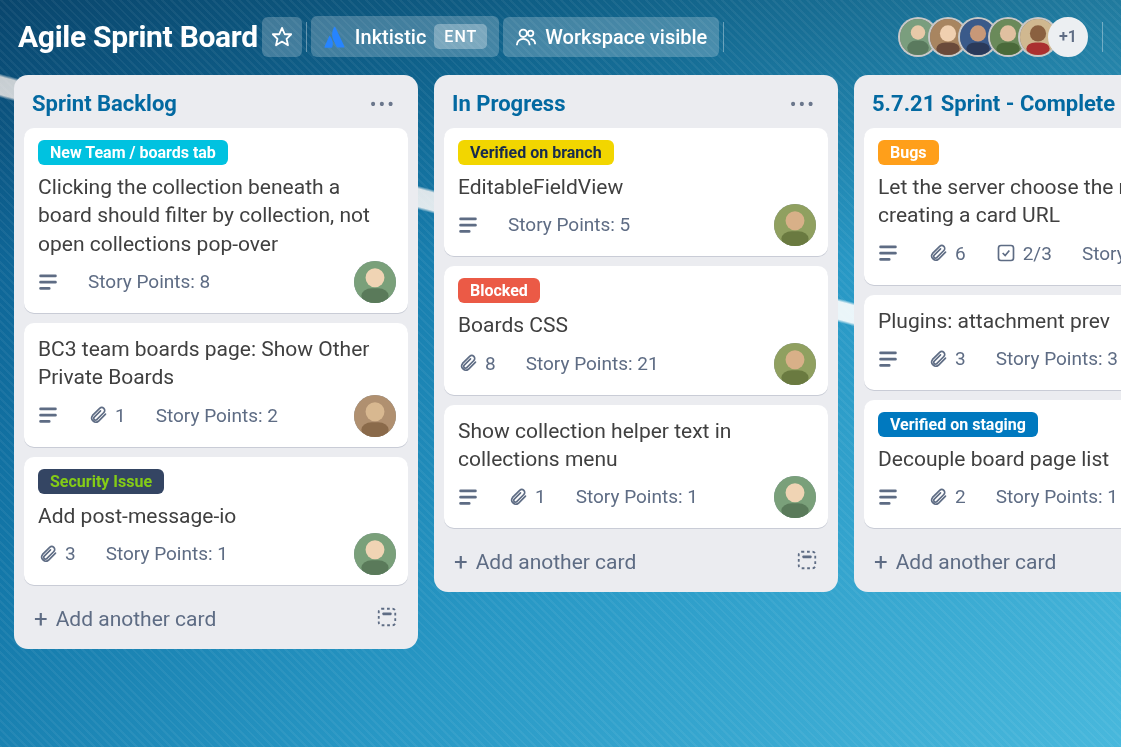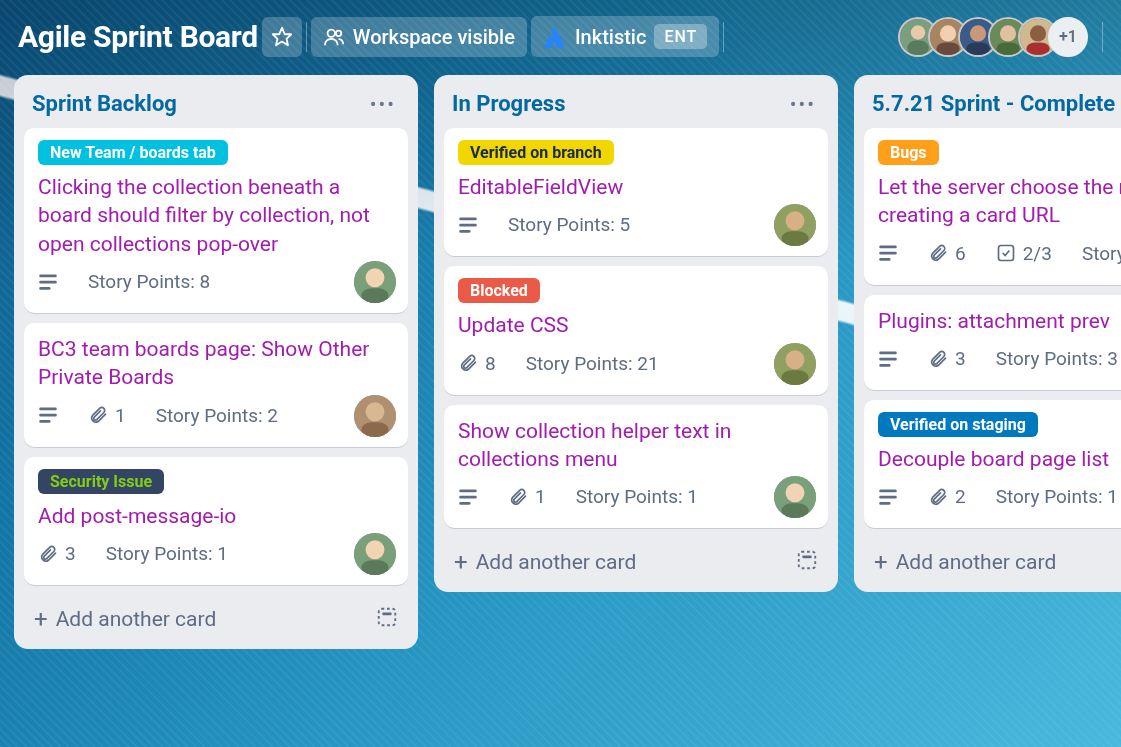--- a/index.html
+++ b/index.html
@@ -171,6 +171,14 @@
   </div>
   <div class="divider"></div>
   <div class="tb-btn">
+    <svg class="atl-logo" width="24" height="24" viewBox="0 0 32 32">
+        <path fill="#2684FF" d="M9.5 15c-.4-.5-1.1-.4-1.4.2L2 29c-.3.6.2 1.3.9 1.3h8.5c.4 0 .7-.2.9-.6 1.9-4 .7-10-2.8-14.7z"></path>
+        <path fill="#2684FF" d="M15 2.5c-3.5 5.5-3.7 12.3-.9 18l4.2 8.9c.2.4.5.6.9.6h8.5c.7 0 1.1-.7.9-1.3L16.3 2.7c-.3-.6-1-.7-1.3-.2z"></path>
+      </svg>
+    <span>Inktistic</span>
+    <span class="ent-badge">ENT</span>
+  </div>
+  <div class="tb-btn">
     <svg width="22" height="22" viewBox="0 0 24 24" fill="none" stroke="#fff" stroke-width="2">
         <circle cx="9" cy="8" r="4"></circle>
         <path d="M2 21c0-4 3-7 7-7s7 3 7 7"></path>
@@ -178,14 +186,6 @@
         <path d="M22 20c0-3-2-5.5-5-6"></path>
       </svg>
     <span>Workspace visible</span>
-  </div>
-  <div class="tb-btn">
-    <svg class="atl-logo" width="24" height="24" viewBox="0 0 32 32">
-        <path fill="#2684FF" d="M9.5 15c-.4-.5-1.1-.4-1.4.2L2 29c-.3.6.2 1.3.9 1.3h8.5c.4 0 .7-.2.9-.6 1.9-4 .7-10-2.8-14.7z"></path>
-        <path fill="#2684FF" d="M15 2.5c-3.5 5.5-3.7 12.3-.9 18l4.2 8.9c.2.4.5.6.9.6h8.5c.7 0 1.1-.7.9-1.3L16.3 2.7c-.3-.6-1-.7-1.3-.2z"></path>
-      </svg>
-    <span>Inktistic</span>
-    <span class="ent-badge">ENT</span>
   </div>
   <div class="divider"></div>
   <div class="avatars">

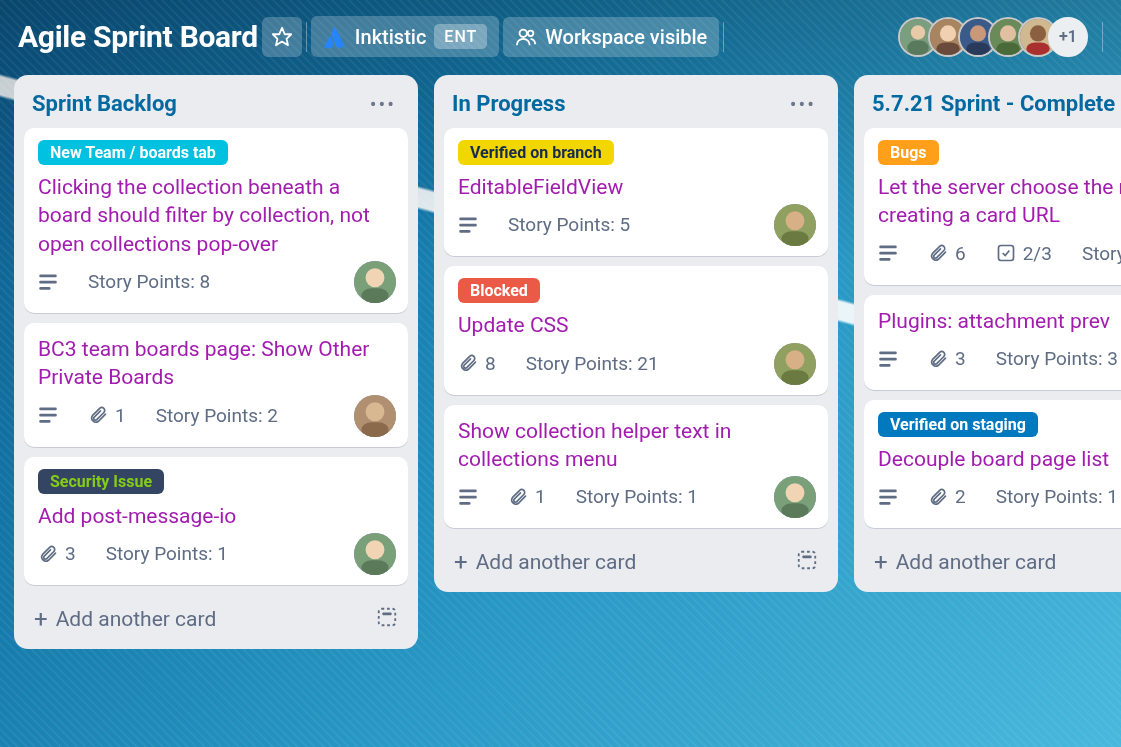--- a/index.html
+++ b/index.html
@@ -119,7 +119,7 @@
   }
   .card-title {
     font-size: 21px;
-    color: #a21caf;
+    color: #404040;
     line-height: 1.35;
     font-weight: 400;
   }

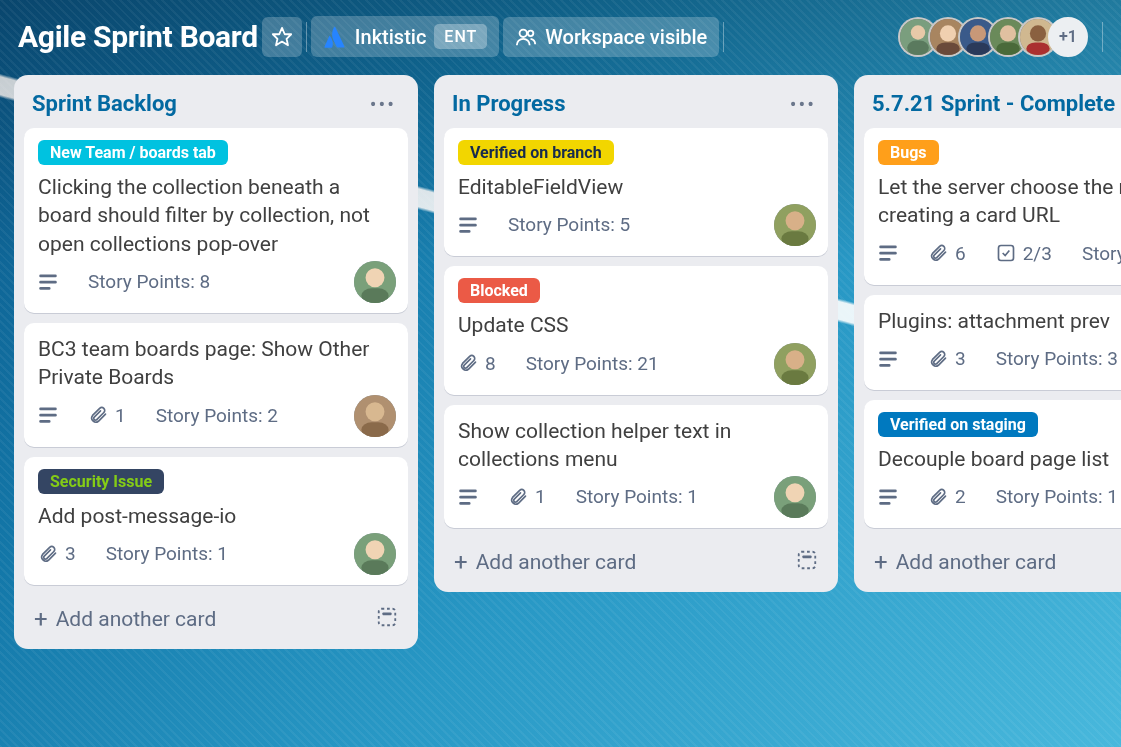--- a/index.html
+++ b/index.html
@@ -318,7 +318,7 @@
             <circle cx="20" cy="16" r="9" fill="#d8b088"></circle>
             <rect x="7" y="26" width="26" height="14" rx="10" fill="#6a7a40"></rect>
           </svg></div></div>
-      <div class="card"><span class="label" style="background:#eb5a46;color:#fff">Blocked</span><br><div class="card-title">Update CSS</div><div class="card-footer">
+      <div class="card"><span class="label" style="background:#eb5a46;color:#fff">Blocked</span><br><div class="card-title">Boards CSS</div><div class="card-footer">
           <span class="badge">
             <svg viewBox="0 0 24 24" stroke-width="2" stroke-linecap="round">
               <path d="M21 11l-8.5 8.5a5 5 0 01-7-7L14 4a3.5 3.5 0 015 5l-8.5 8.5a2 2 0 01-3-3L15 7"></path>

